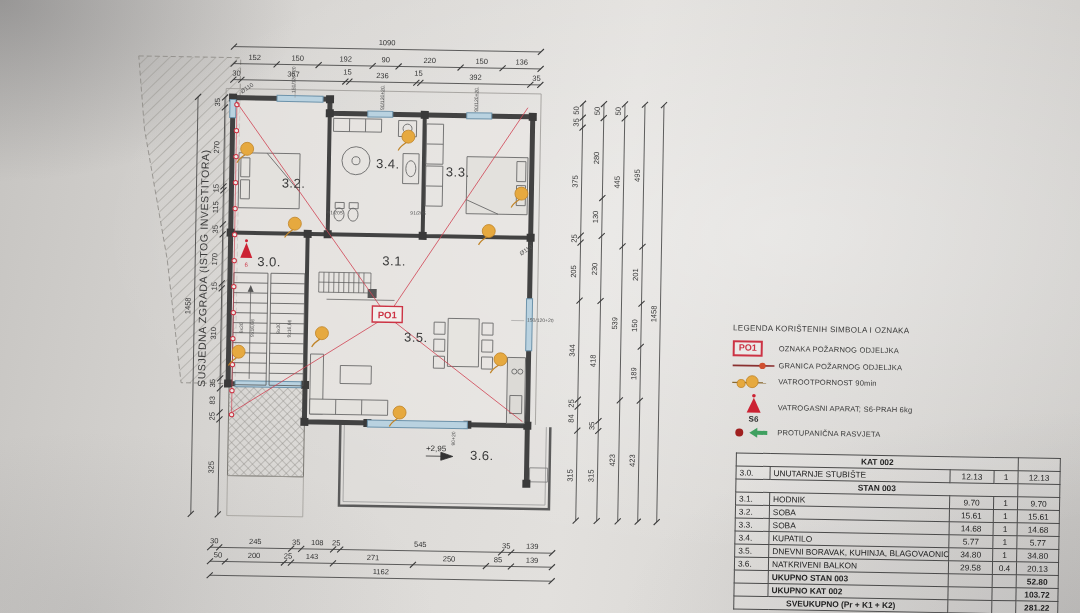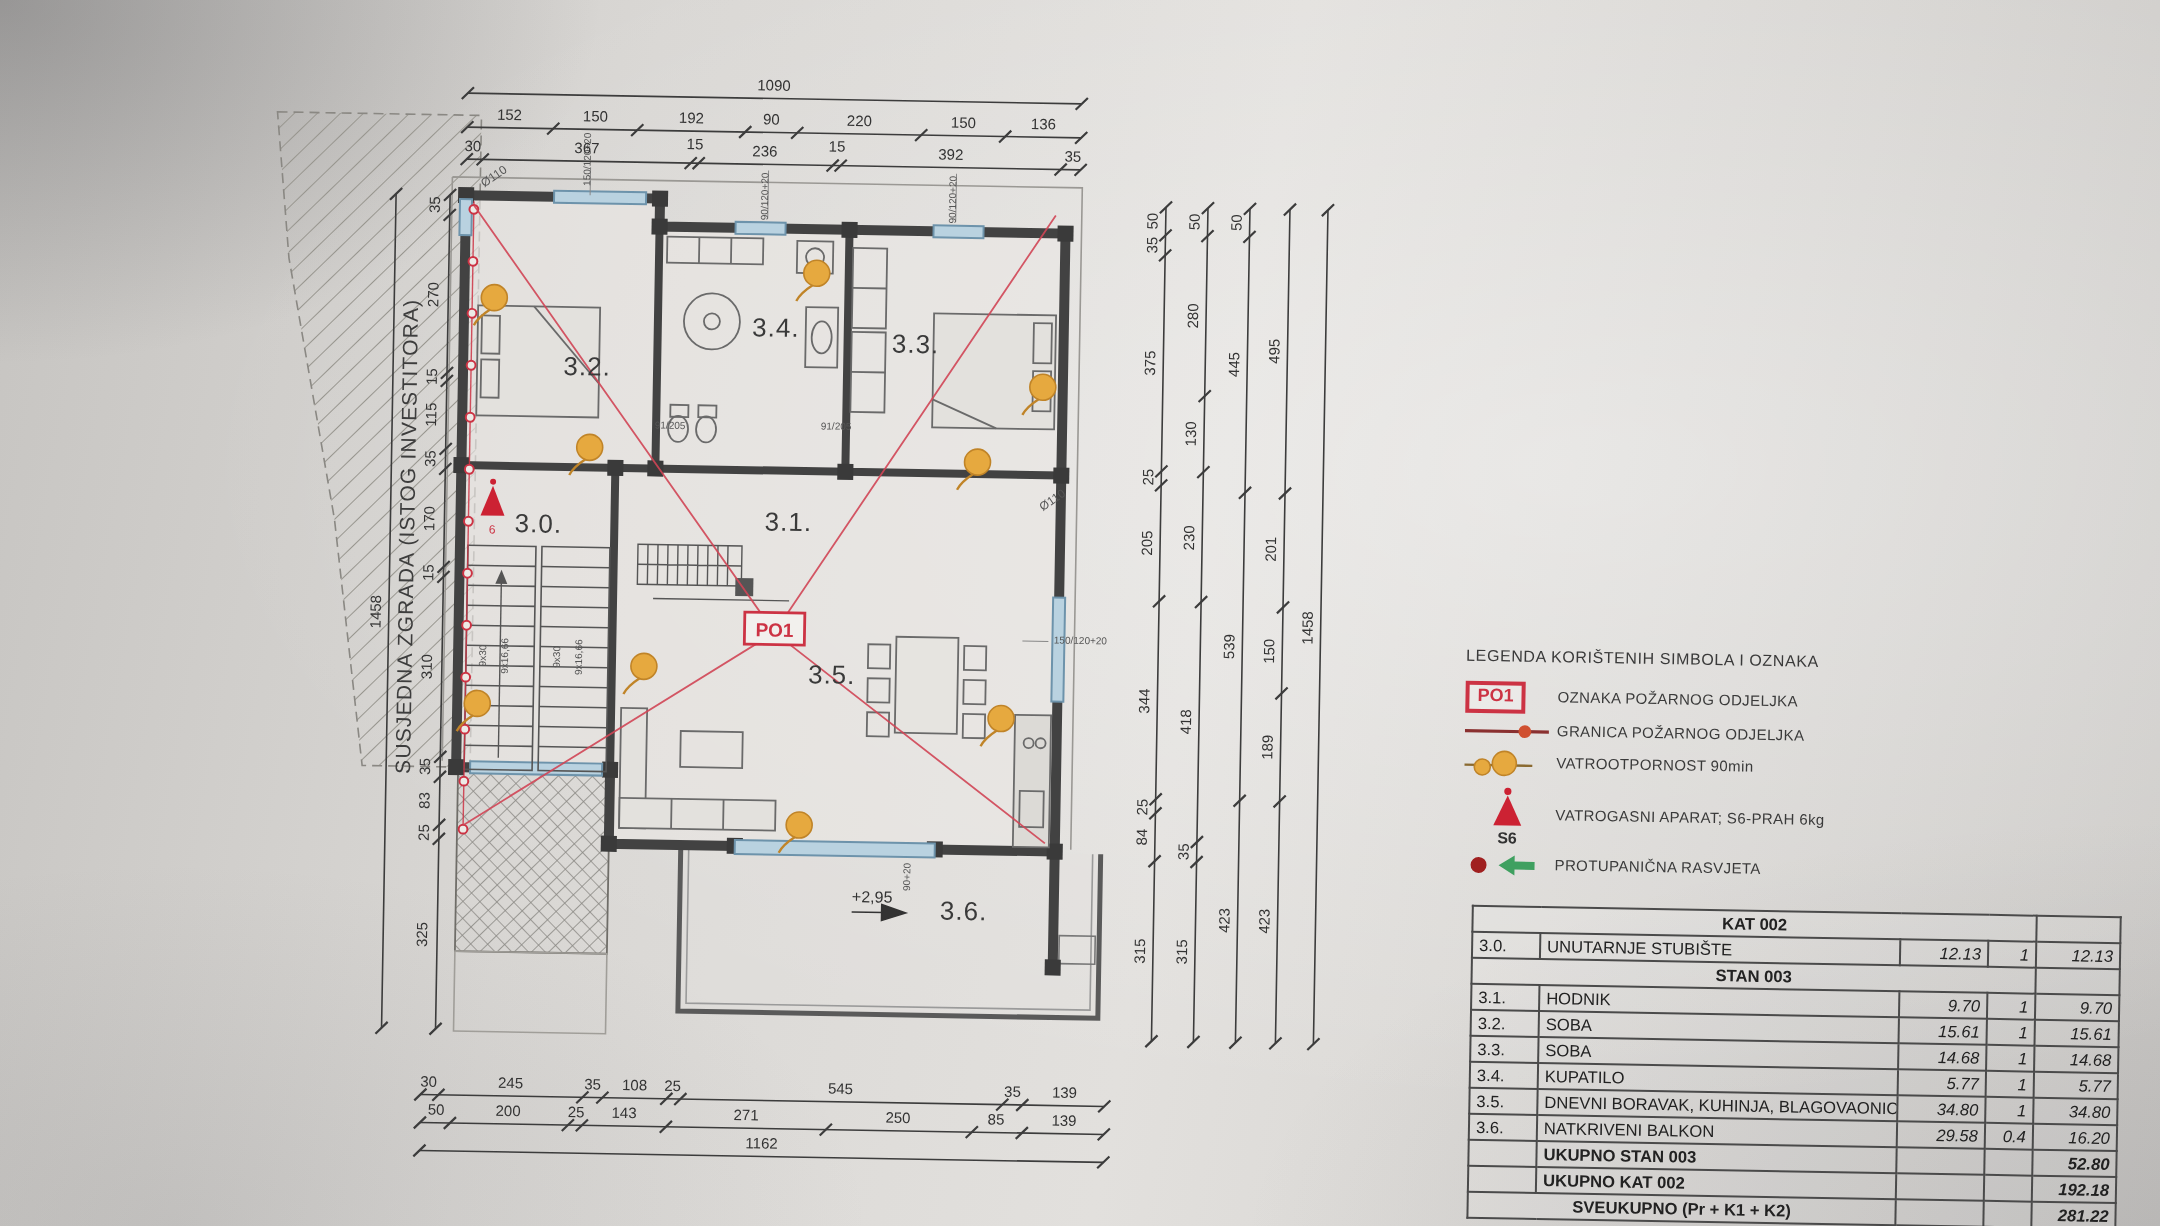--- a/index.html
+++ b/index.html
@@ -36,7 +36,7 @@
   .fp-table table{border-collapse:collapse;width:100%;table-layout:fixed;background:rgba(255,255,255,.12);}
   .fp-table td{border:1px solid #4a4a4a;font-size:8.3px;color:#222;padding:0 3px;height:12px;line-height:1.05;
                white-space:nowrap;overflow:hidden;}
-  .fp-table .num{text-align:right;font-style:italic;}
+  .fp-table .num{text-align:center;}
   .fp-table .hdr td{font-weight:bold;text-align:center;}
   .fp-table tr.bold td{font-weight:bold;}
   .fp-table td.ctr{text-align:center;}

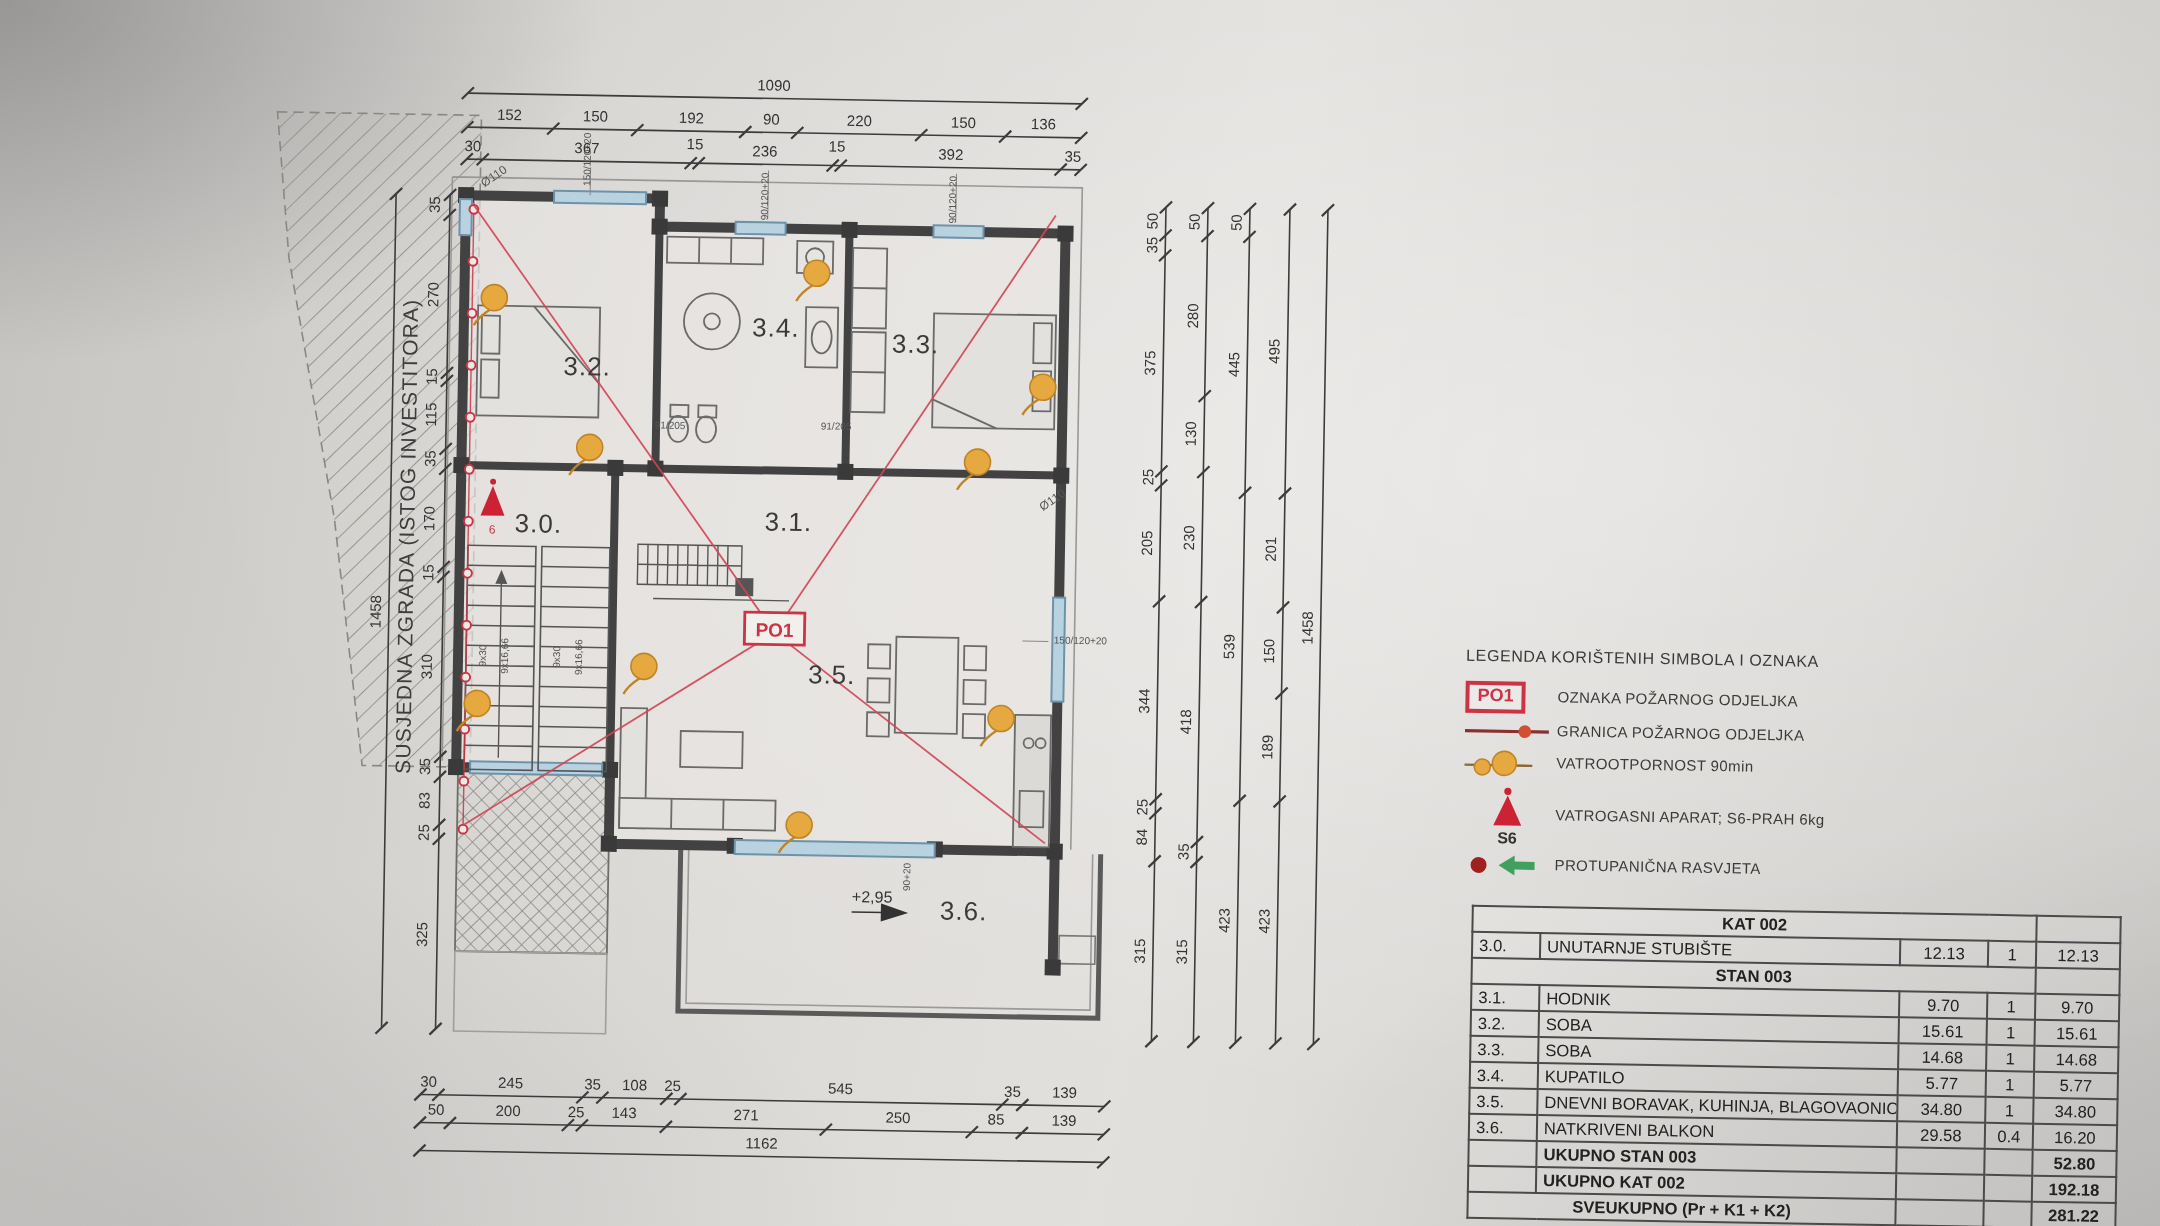--- a/index.html
+++ b/index.html
@@ -501,7 +501,7 @@
       <td>NATKRIVENI BALKON</td>
       <td class="num">29.58</td>
       <td class="num">0.4</td>
-      <td class="num">16.20</td>
+      <td class="num">20.13</td>
     </tr>
     <tr class="bold">
       <td></td>

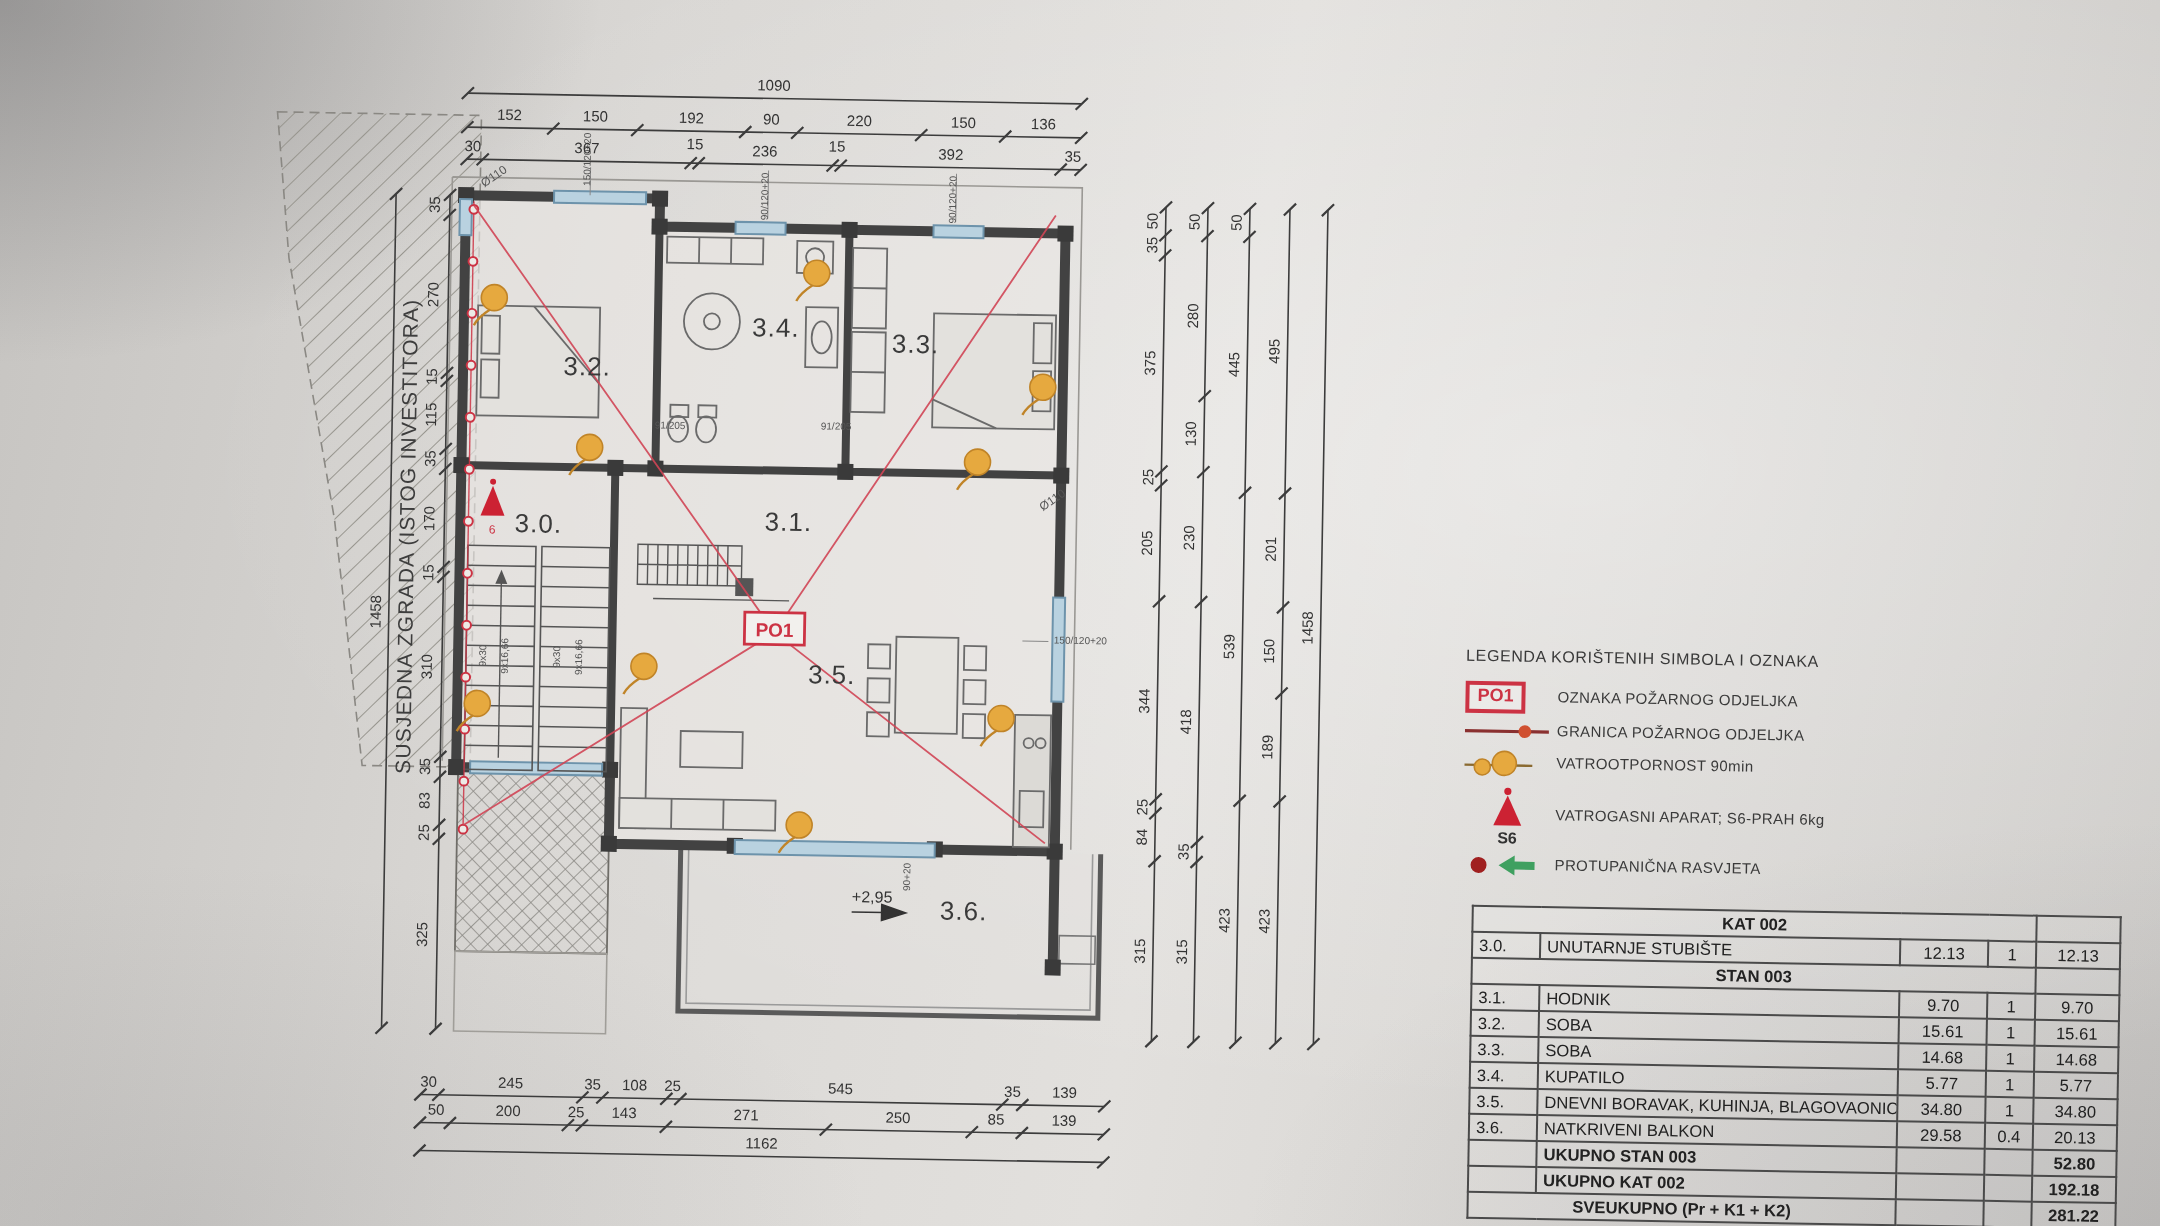--- a/index.html
+++ b/index.html
@@ -515,7 +515,7 @@
       <td>UKUPNO KAT 002</td>
       <td></td>
       <td></td>
-      <td class="num">192.18</td>
+      <td class="num">103.72</td>
     </tr>
     <tr class="bold">
       <td colspan="2" class="ctr">SVEUKUPNO (Pr + K1 + K2)</td>

